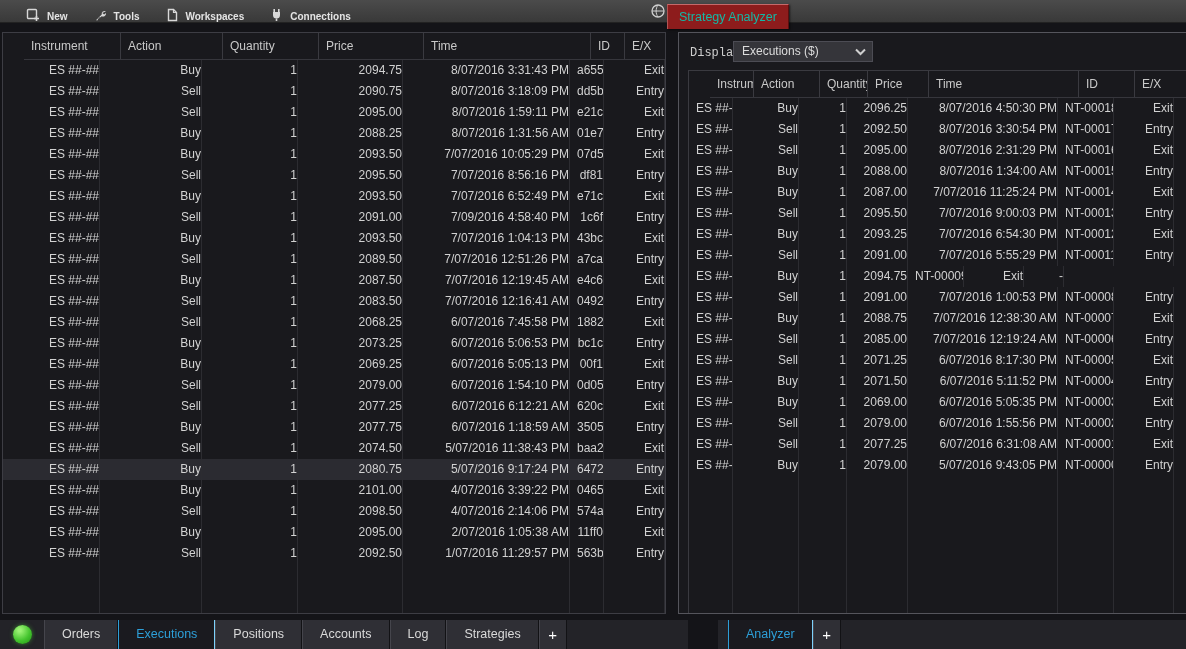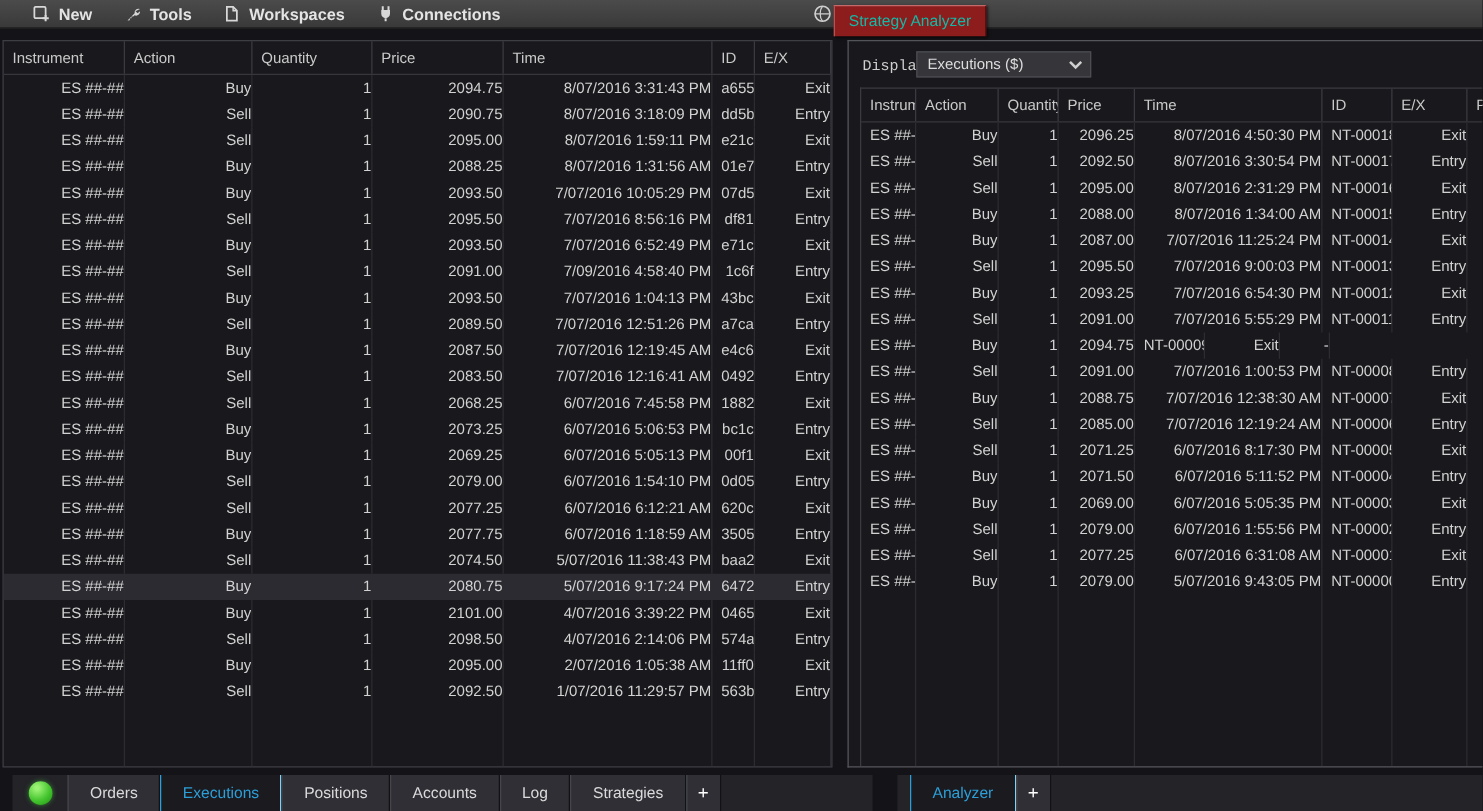--- a/index.html
+++ b/index.html
@@ -14,8 +14,8 @@
     box-shadow:inset 0 0 0 1px rgba(255,255,255,.15);}
   .logo .thin{font-weight:400;letter-spacing:2px;color:#f2f2f2;}
   .logo .bold{font-weight:700;letter-spacing:1px;}
-  .menu-item{display:flex;align-items:center;gap:7px;margin-left:26px;
-    color:#e4e4e4;font-size:13px;font-weight:700;cursor:default;height:22px;}
+  .menu-item{display:flex;align-items:flex-end;gap:7px;margin-left:26px;
+    color:#e4e4e4;font-size:10px;font-weight:700;cursor:default;height:22px;}
   .menu-item svg{display:block;}
   .globe-frag{position:absolute;left:650px;top:3px;}
   

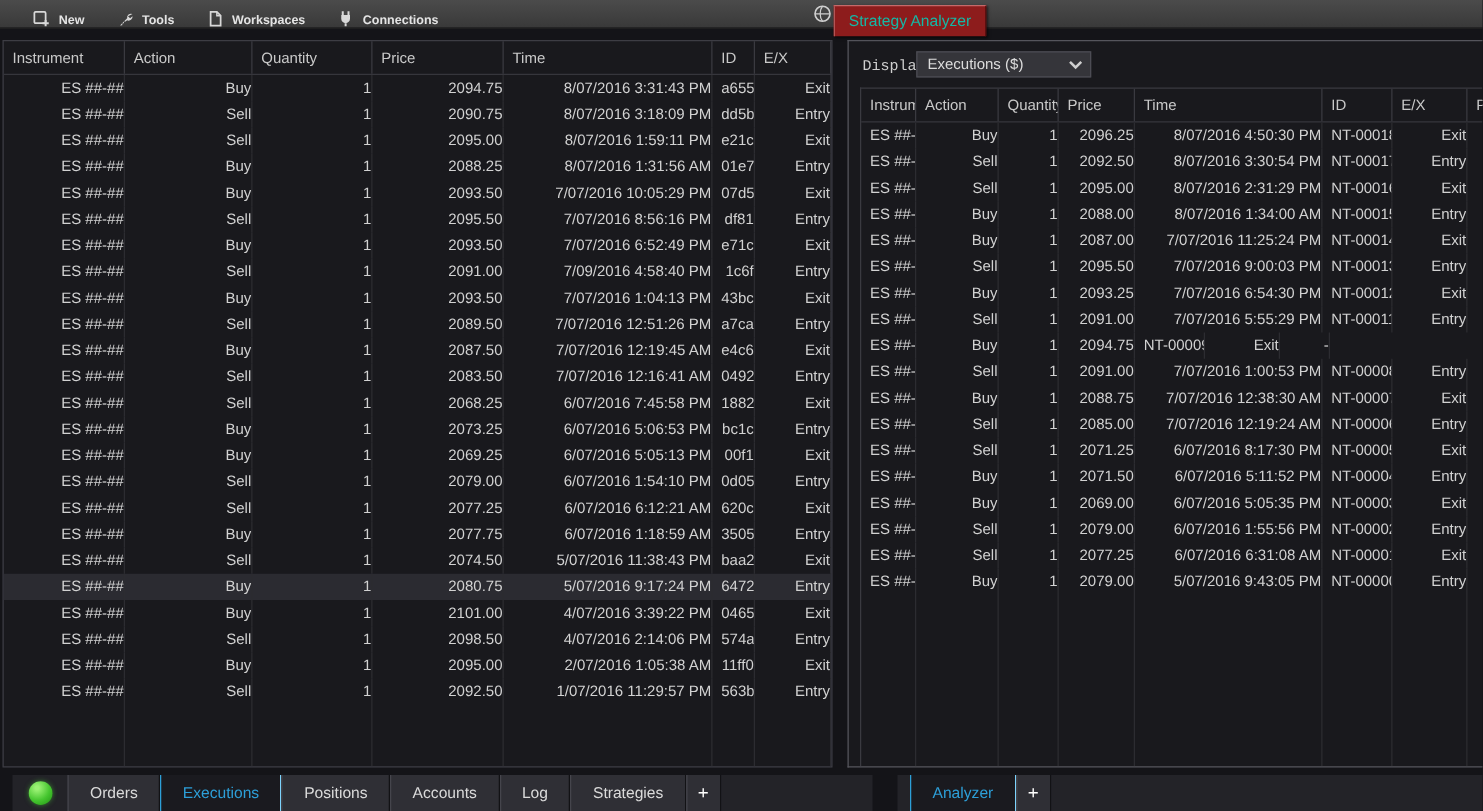--- a/index.html
+++ b/index.html
@@ -29,7 +29,7 @@
   #right-panel{left:678px;right:0;border:1px solid #55555c;border-right:none;overflow:hidden;}
   
   .tbl{position:absolute;left:0;top:0;right:0;bottom:0;display:flex;flex-direction:column;}
-  .hrow{display:flex;height:26px;flex-shrink:0;border-bottom:1px solid #36363c;}
+  .hrow{display:flex;height:26px;flex-shrink:0;border-bottom:1px solid #36363c;margin-left:21px;}
   .cell{box-sizing:border-box;flex-shrink:0;overflow:hidden;white-space:nowrap;
     padding-left:7px;border-right:1px solid #2c2c31;}
   .hrow .cell{line-height:26px;color:#c9c9c9;font-size:12px;border-right:1px solid #3a3a40;}

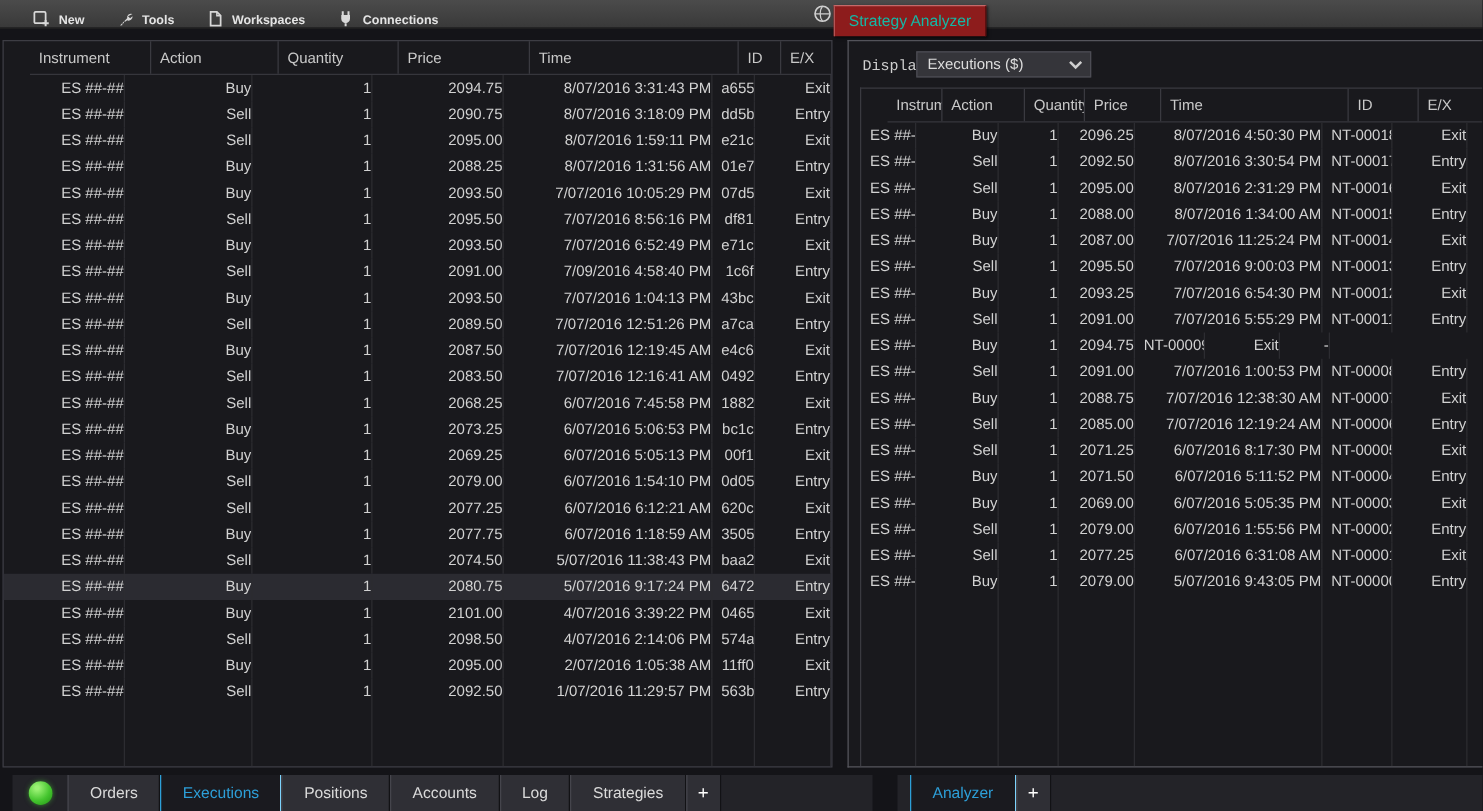--- a/index.html
+++ b/index.html
@@ -52,7 +52,7 @@
   .dropdown svg{position:absolute;right:6px;top:6px;}
   
   .tabbar{position:absolute;top:620px;height:29px;background:#232328;display:flex;align-items:stretch;}
-  #left-tabbar{left:10px;width:688px;}
+  #left-tabbar{left:0;width:688px;}
   #right-tabbar{left:678px;right:0;margin-left:40px;}
   .status-dot{width:19px;height:19px;border-radius:50%;align-self:center;margin:0 12px 0 13px;
     background:radial-gradient(circle at 35% 28%,#9bf274 8%,#45c52f 55%,#1f9212 100%);

